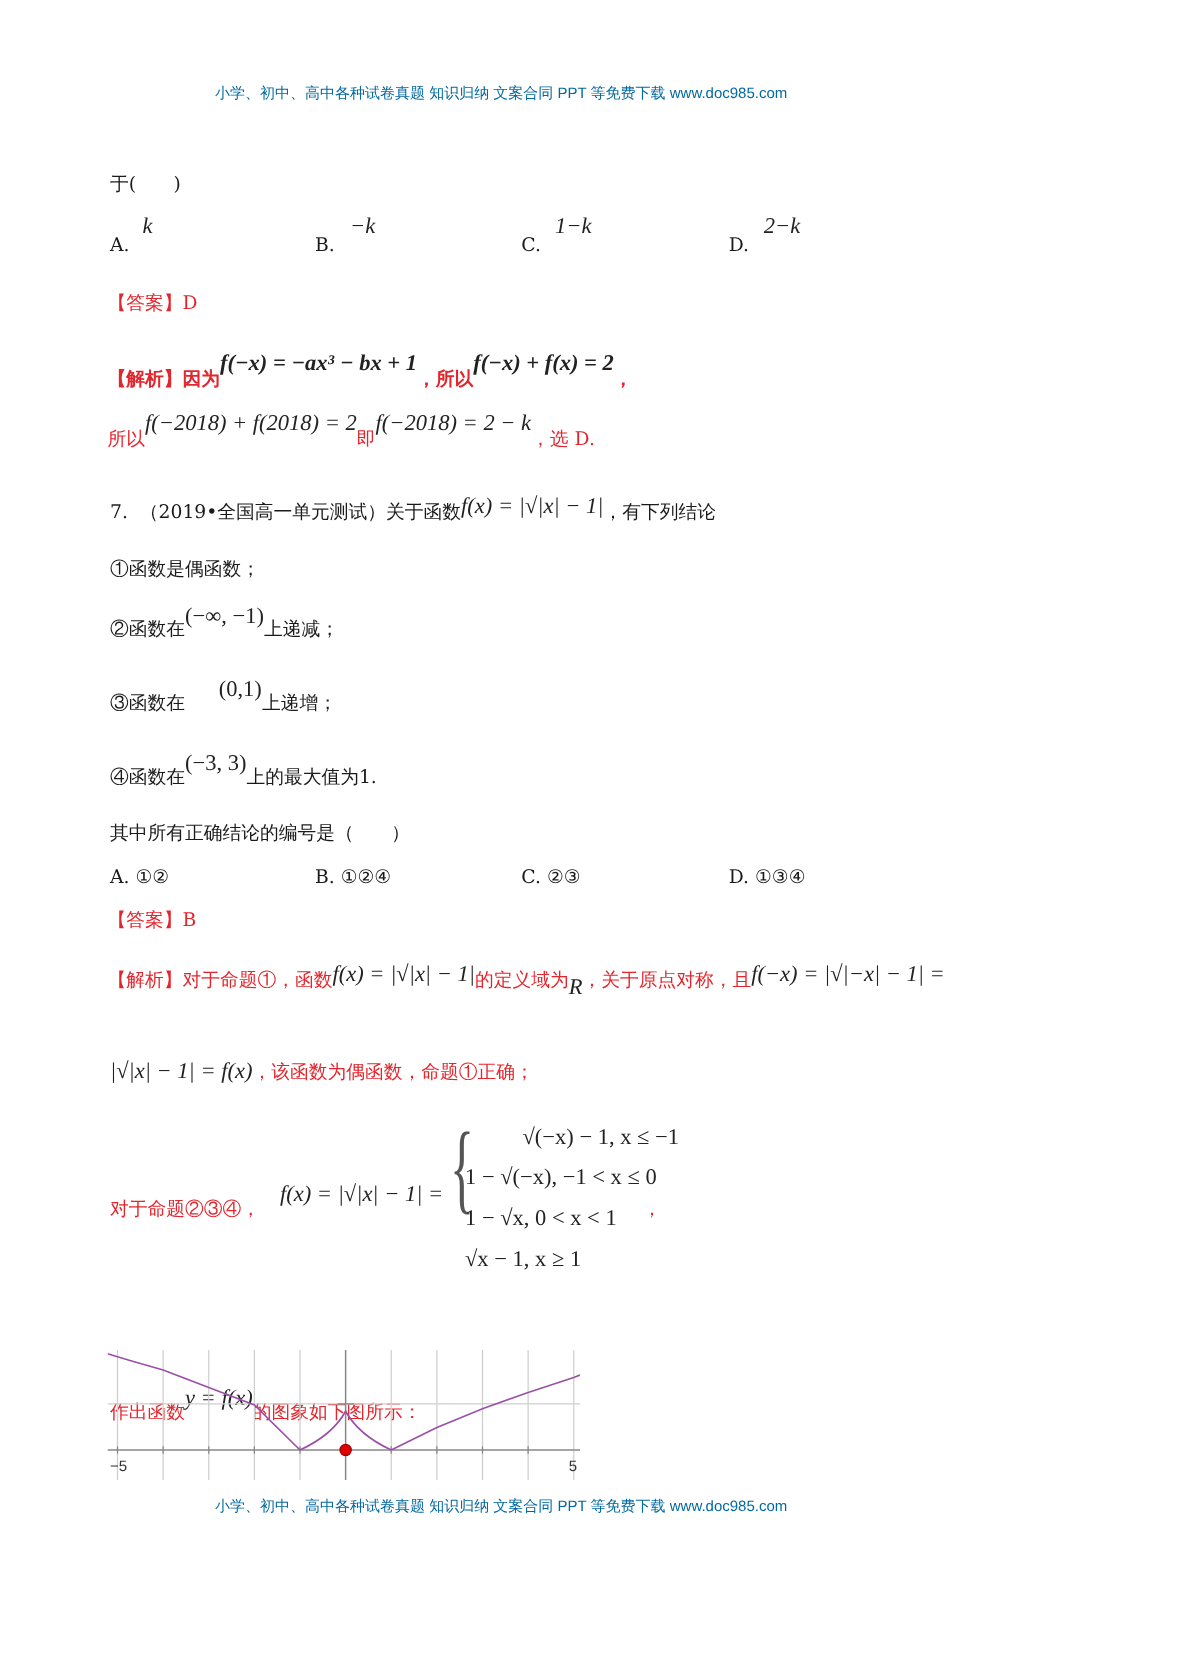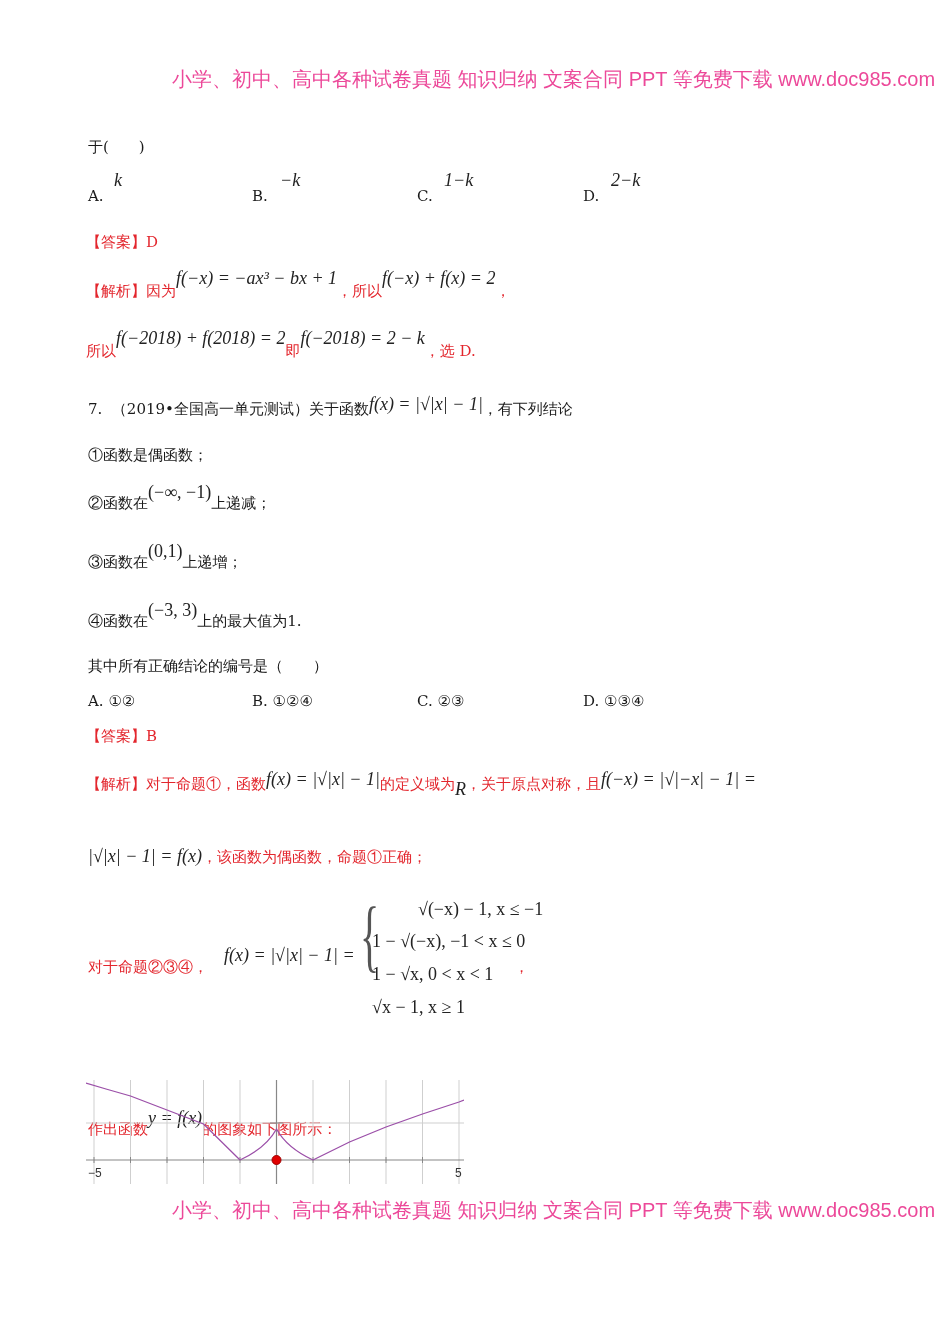--- a/index.html
+++ b/index.html
@@ -6,7 +6,7 @@
   body { width:950px; height:1344px; position:relative; overflow:hidden;
          font-family:"DejaVu Serif","Liberation Serif",serif; color:#1a1a1a; }
   .abs { position:absolute; white-space:nowrap; }
-  .hdr { font-family:"Liberation Sans","DejaVu Sans",sans-serif; font-size:20px; color:#ec4899; }
+  .hdr { font-family:"Liberation Sans","DejaVu Sans",sans-serif; font-size:12px; color:#0369a1; }
   .t { font-size:15px; }
   .red { color:#e3262d; }
   .m { font-family:"Liberation Serif","DejaVu Serif",serif; font-style:italic; font-size:18px; color:#222; }

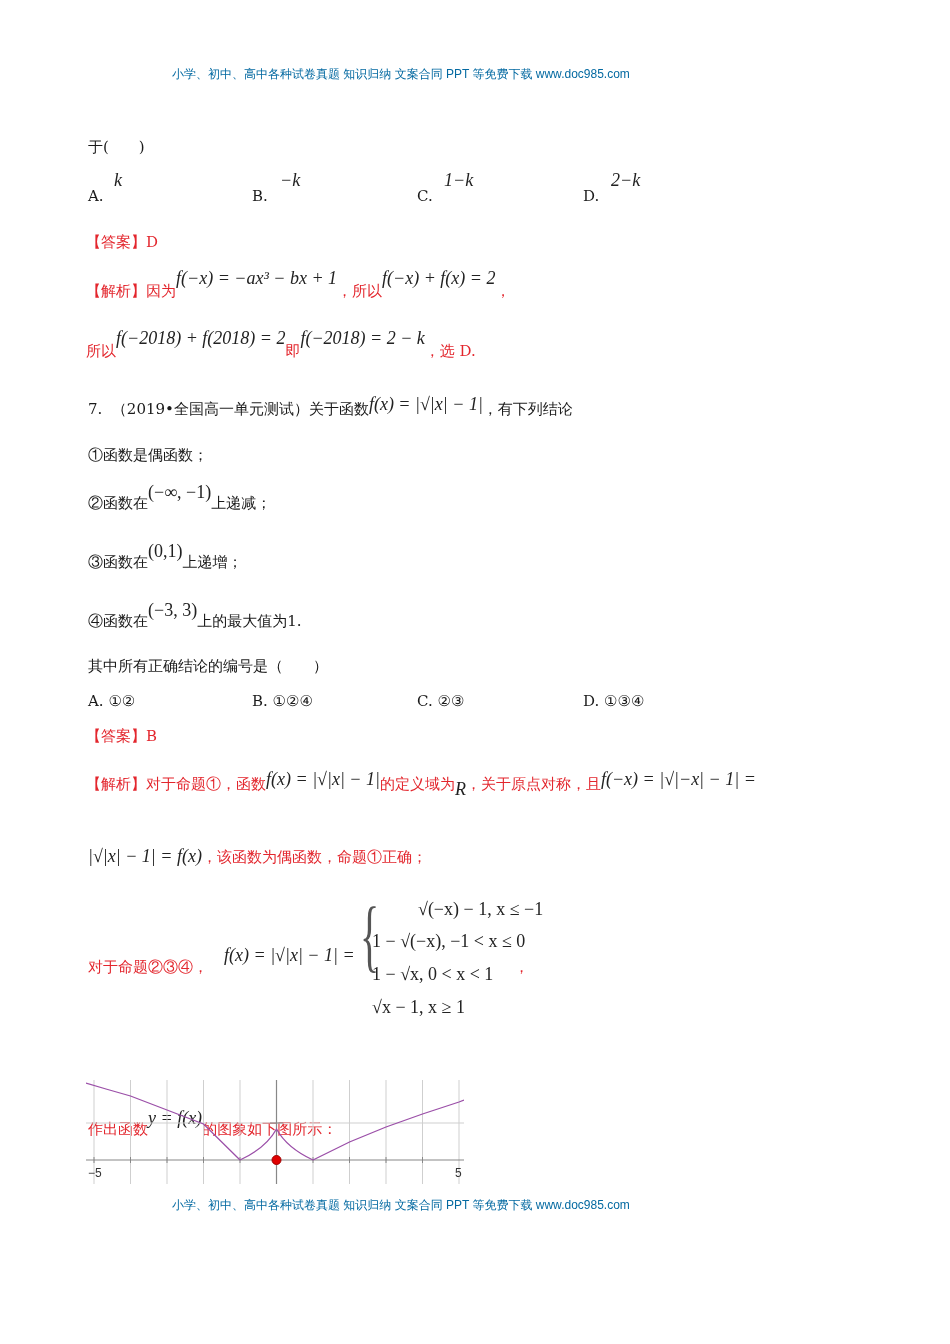--- a/index.html
+++ b/index.html
@@ -36,7 +36,7 @@
   <span>【答案】</span><span>D</span>
 </div>
 
-<div class="abs t red" style="left:86px;top:280px;">
+<div class="abs t red" style="left:86px;top:292px;font-weight:bold;">
   <span>【解析】</span><span>因为</span><span class="m" style="position:relative;top:-12px;">f(−x) = −ax³ − bx + 1</span><span>，所以</span><span class="m" style="position:relative;top:-12px;">f(−x) + f(x) = 2</span><span>，</span>
 </div>
 

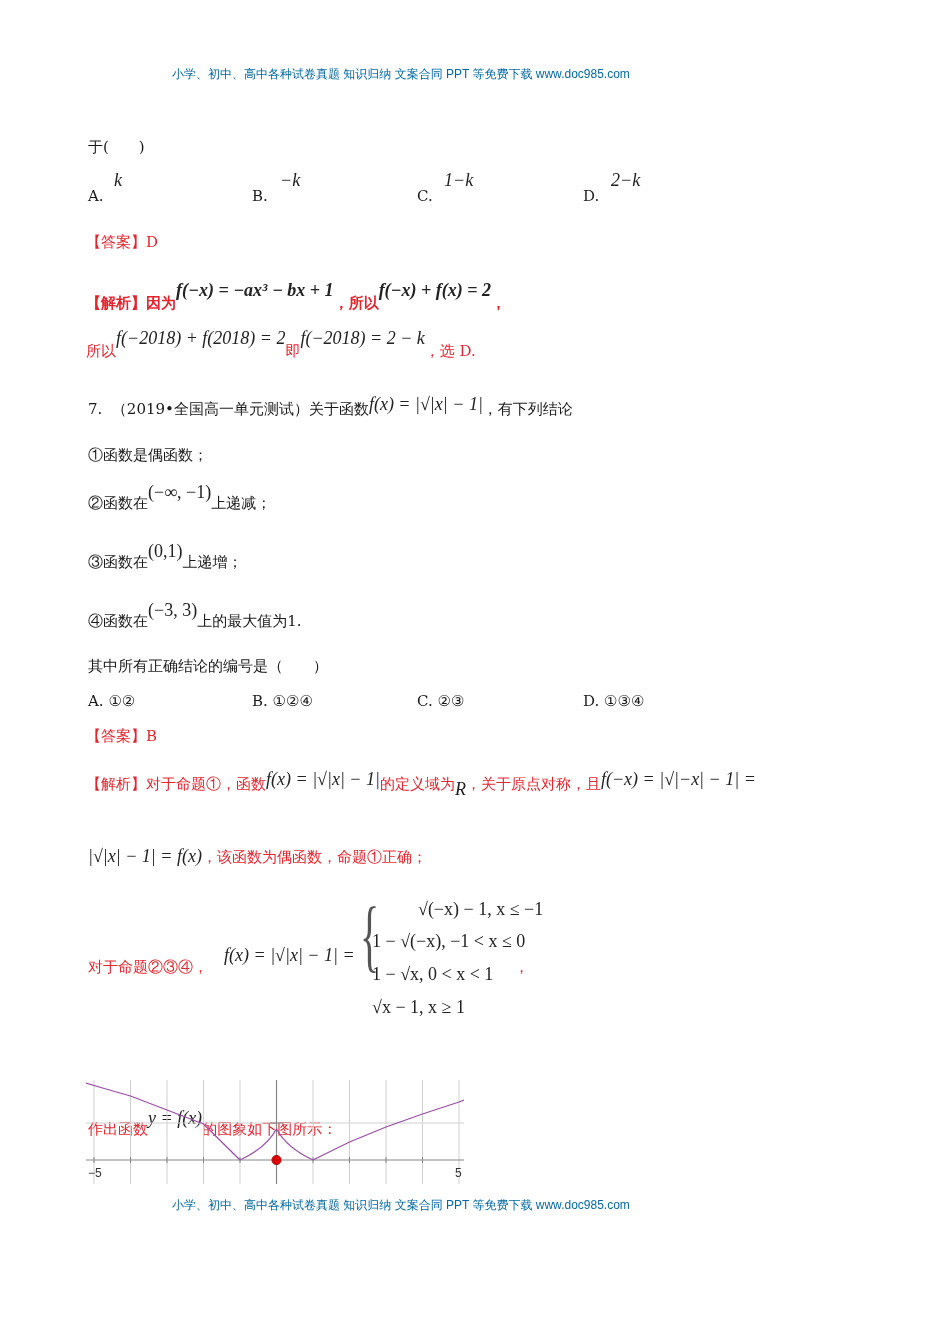--- a/index.html
+++ b/index.html
@@ -55,7 +55,7 @@
   <span>②函数在</span><span class="mn" style="position:relative;top:-10px;">(−∞, −1)</span><span>上递减；</span>
 </div>
 <div class="abs t" style="left:88px;top:551px;">
-  <span>③函数在</span><span class="mn" style="position:relative;top:-10px;">(0,1)</span><span>上递增；</span>
+  <span>③函数在</span><span class="mn" style="position:relative;top:-10px;margin-left:27px;">(0,1)</span><span>上递增；</span>
 </div>
 <div class="abs t" style="left:88px;top:610px;">
   <span>④函数在</span><span class="mn" style="position:relative;top:-10px;">(−3, 3)</span><span>上的最大值为1.</span>

